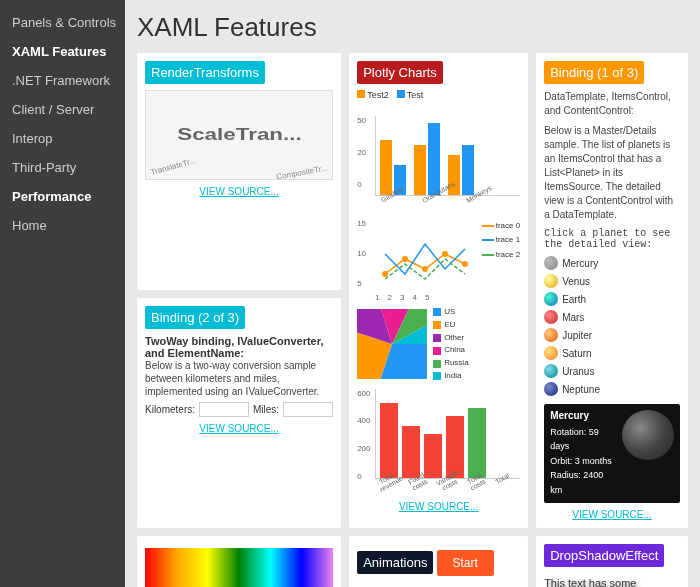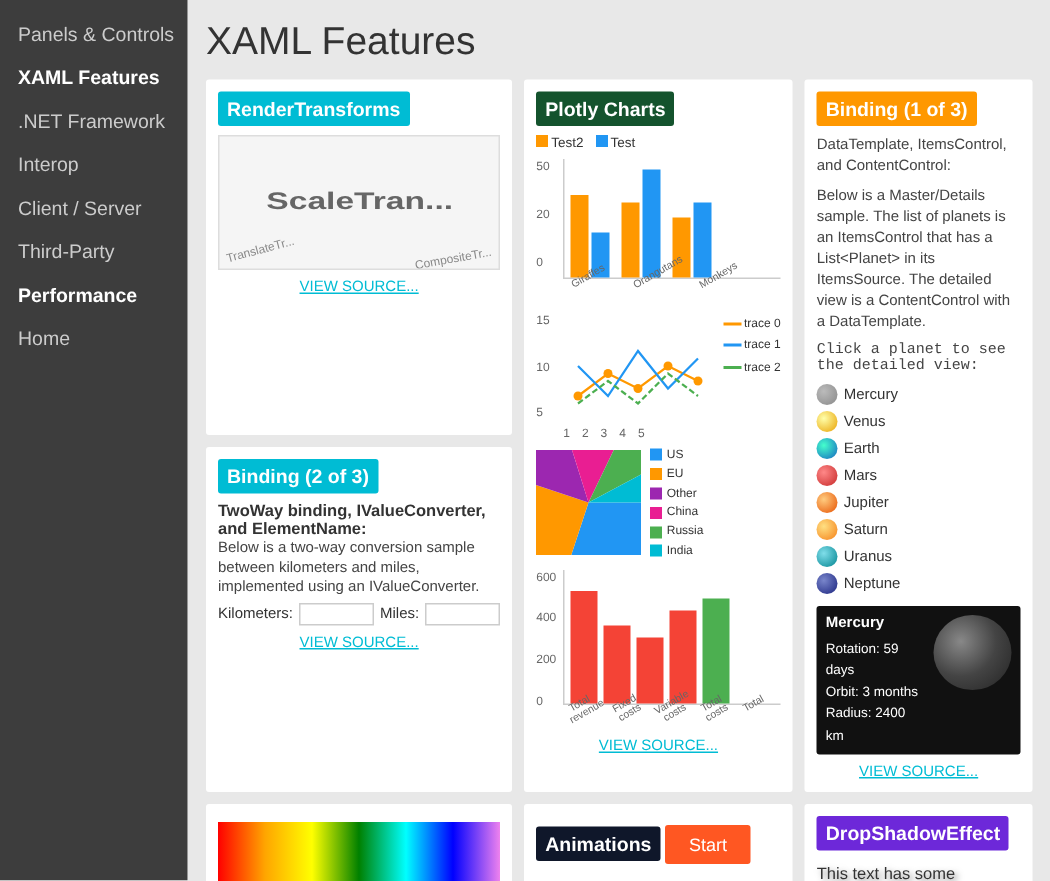--- a/index.html
+++ b/index.html
@@ -52,7 +52,7 @@
     }
     .card-title {
       font-size: 13px;
-      font-weight: 700;
+      font-weight: 400;
       margin-bottom: 6px;
       padding: 4px 6px;
       border-radius: 2px;

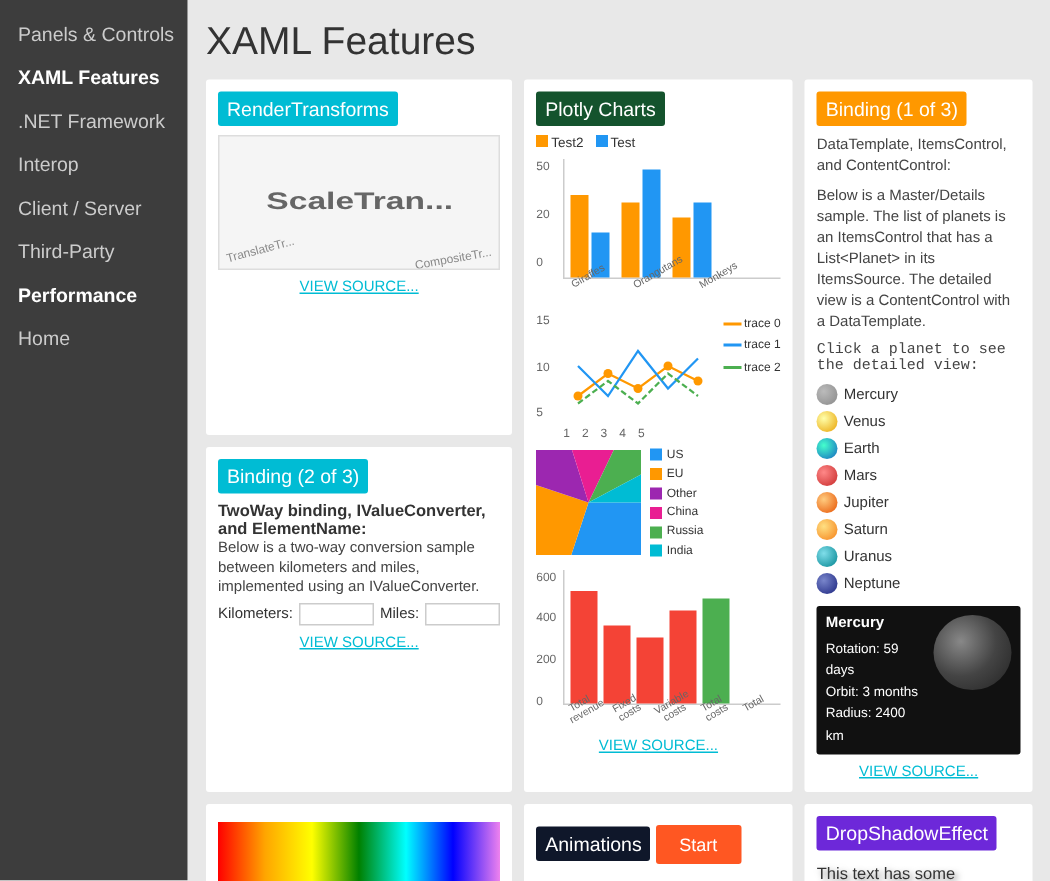--- a/index.html
+++ b/index.html
@@ -60,7 +60,7 @@
       display: inline-block;
     }
     .title-cyan { background: #00bcd4; }
-    .title-pink { background: #14532d; }
+    .title-pink { background: #b91c1c; }
     .title-orange { background: #ff9800; }
     .title-green { background: #4caf50; }
     .title-blue { background: #6d28d9; text-align: right; }

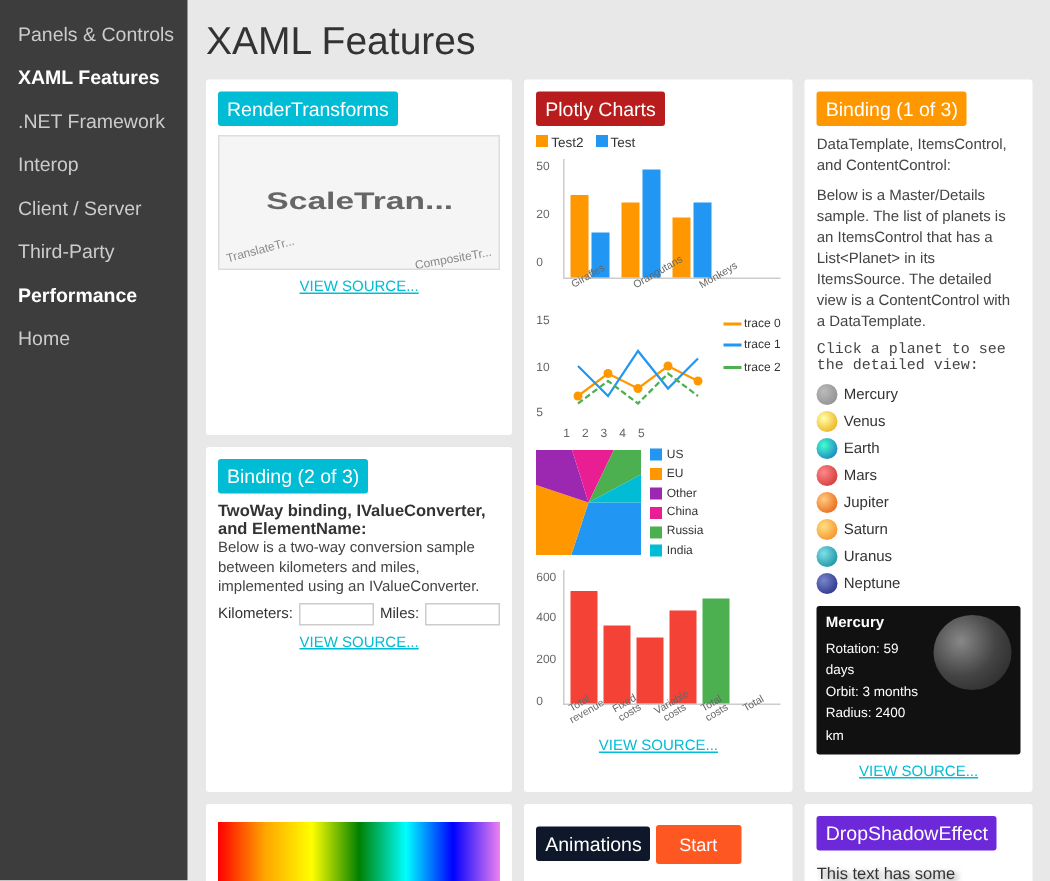--- a/index.html
+++ b/index.html
@@ -138,7 +138,7 @@
       font-size: 9px;
       display: flex;
       gap: 8px;
-      margin-bottom: 6px;
+      margin-bottom: 16px;
     }
     .legend-dot {
       display: inline-block;

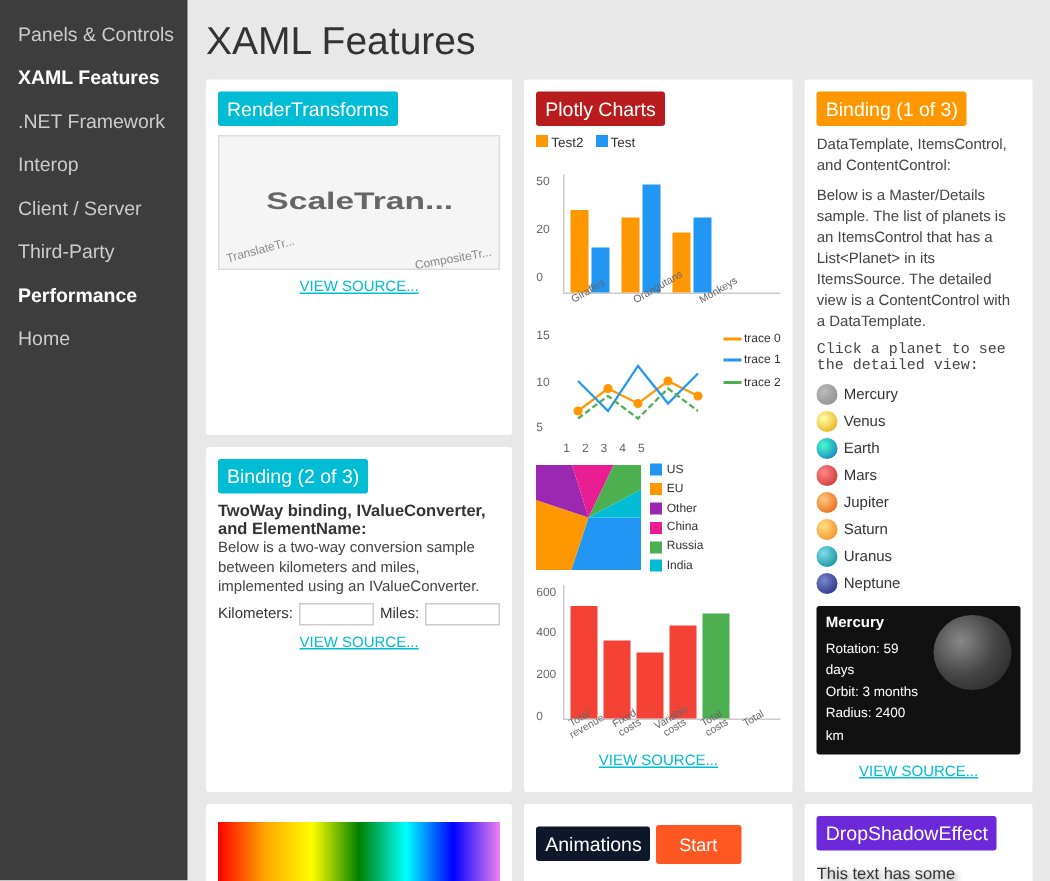--- a/index.html
+++ b/index.html
@@ -245,10 +245,10 @@
     <span>.NET Framework</span>
   </div>
   <div class="sidebar-item">
+    <span>Client / Server</span>
+  </div>
+  <div class="sidebar-item">
     <span>Interop</span>
-  </div>
-  <div class="sidebar-item">
-    <span>Client / Server</span>
   </div>
   <div class="sidebar-item">
     <span>Third-Party</span>

